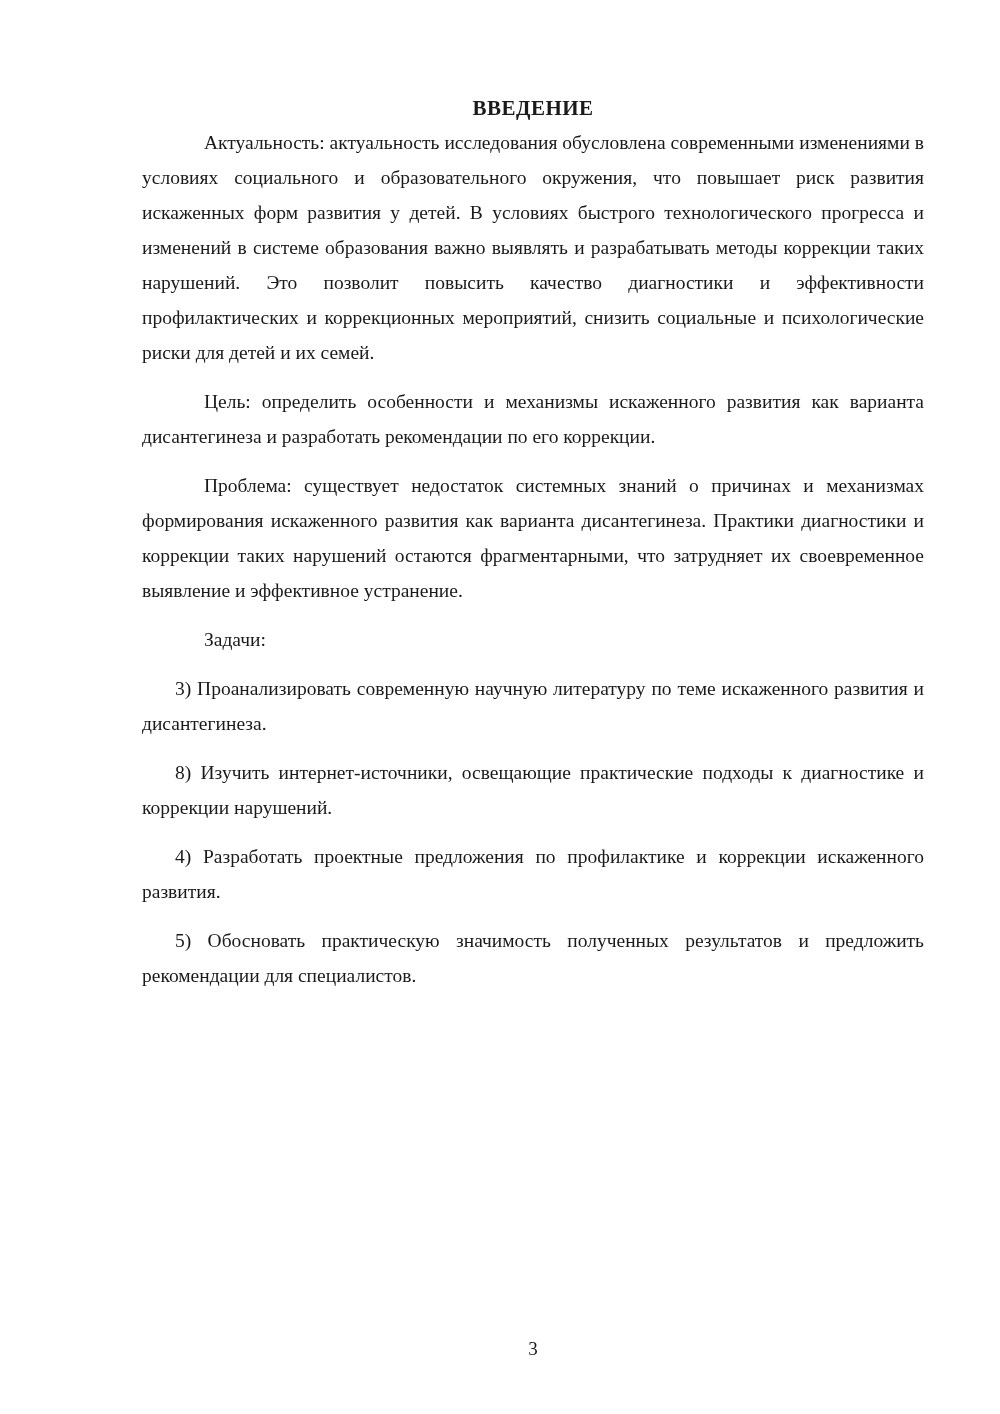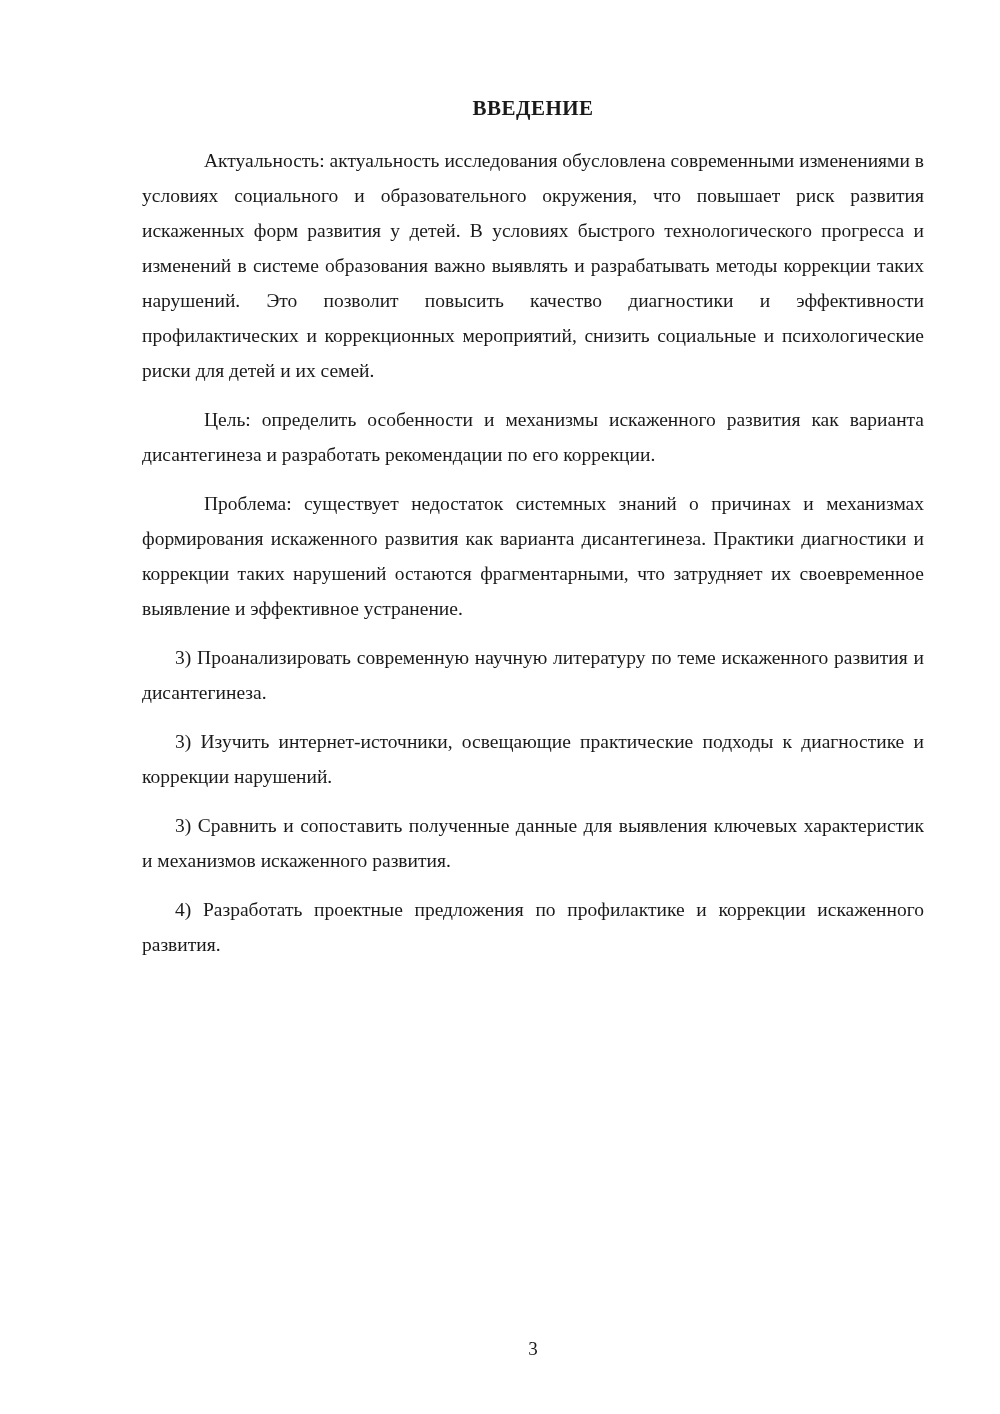--- a/index.html
+++ b/index.html
@@ -23,7 +23,7 @@
     font-size: 21px;
     font-weight: bold;
     text-align: center;
-    margin-bottom: 22px;
+    margin-bottom: 4px;
     letter-spacing: 0.5px;
   }
   .para {

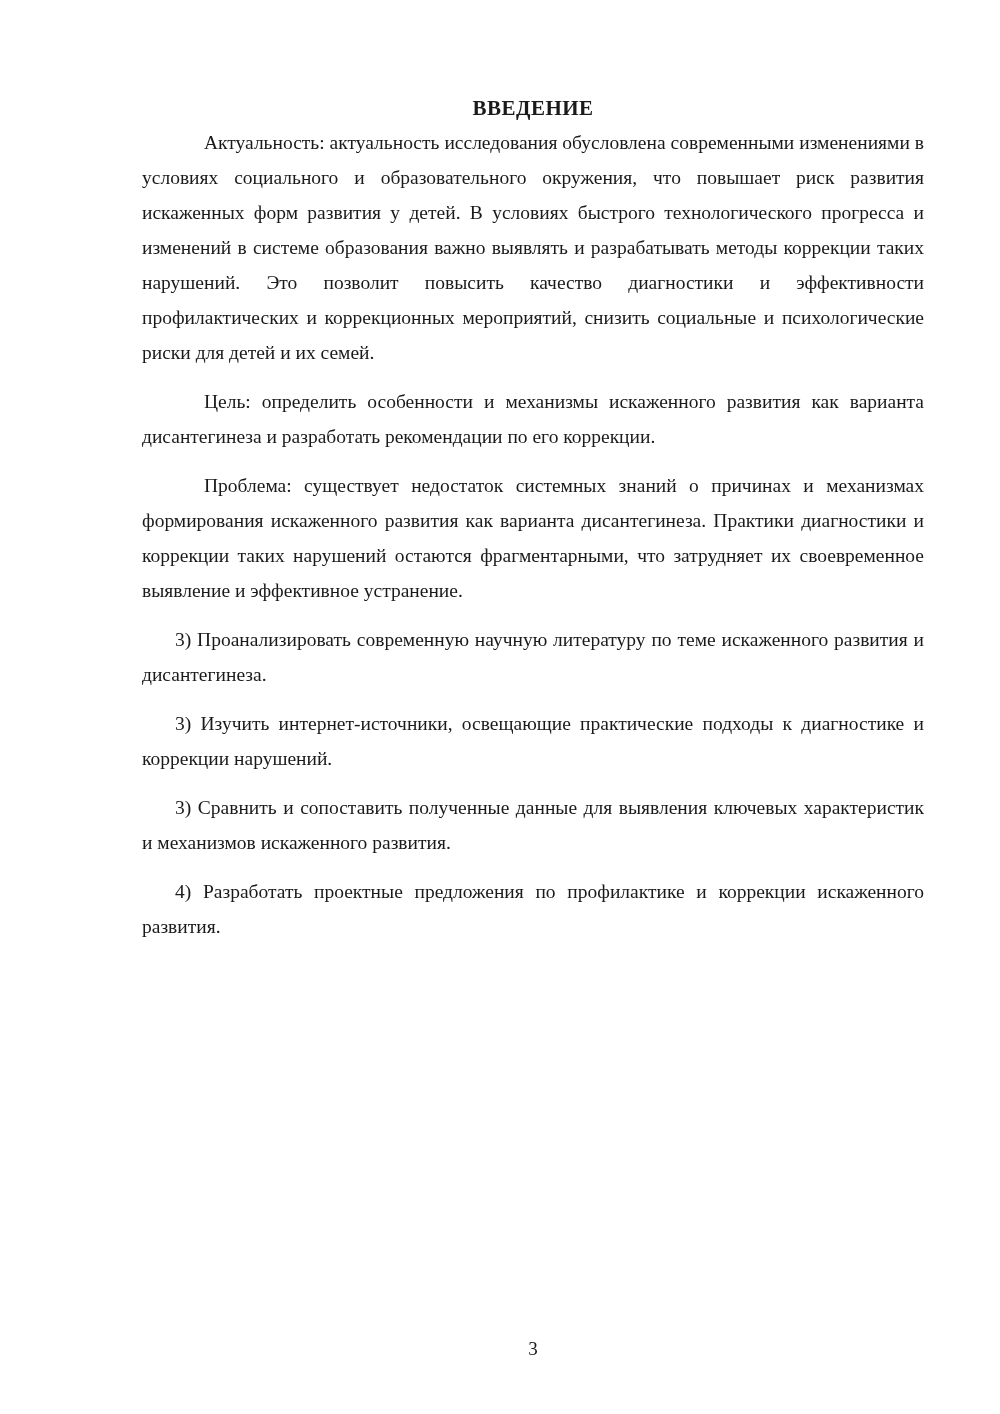--- a/index.html
+++ b/index.html
@@ -58,6 +58,7 @@
 
   <p class="para">Проблема: существует недостаток системных знаний о причинах и механизмах формирования искаженного развития как варианта дисантегинеза. Практики диагностики и коррекции таких нарушений остаются фрагментарными, что затрудняет их своевременное выявление и эффективное устранение.</p>
 
+  <p class="para">Задачи:</p>
 
   <p class="para list">3) Проанализировать современную научную литературу по теме искаженного развития и дисантегинеза.</p>
 

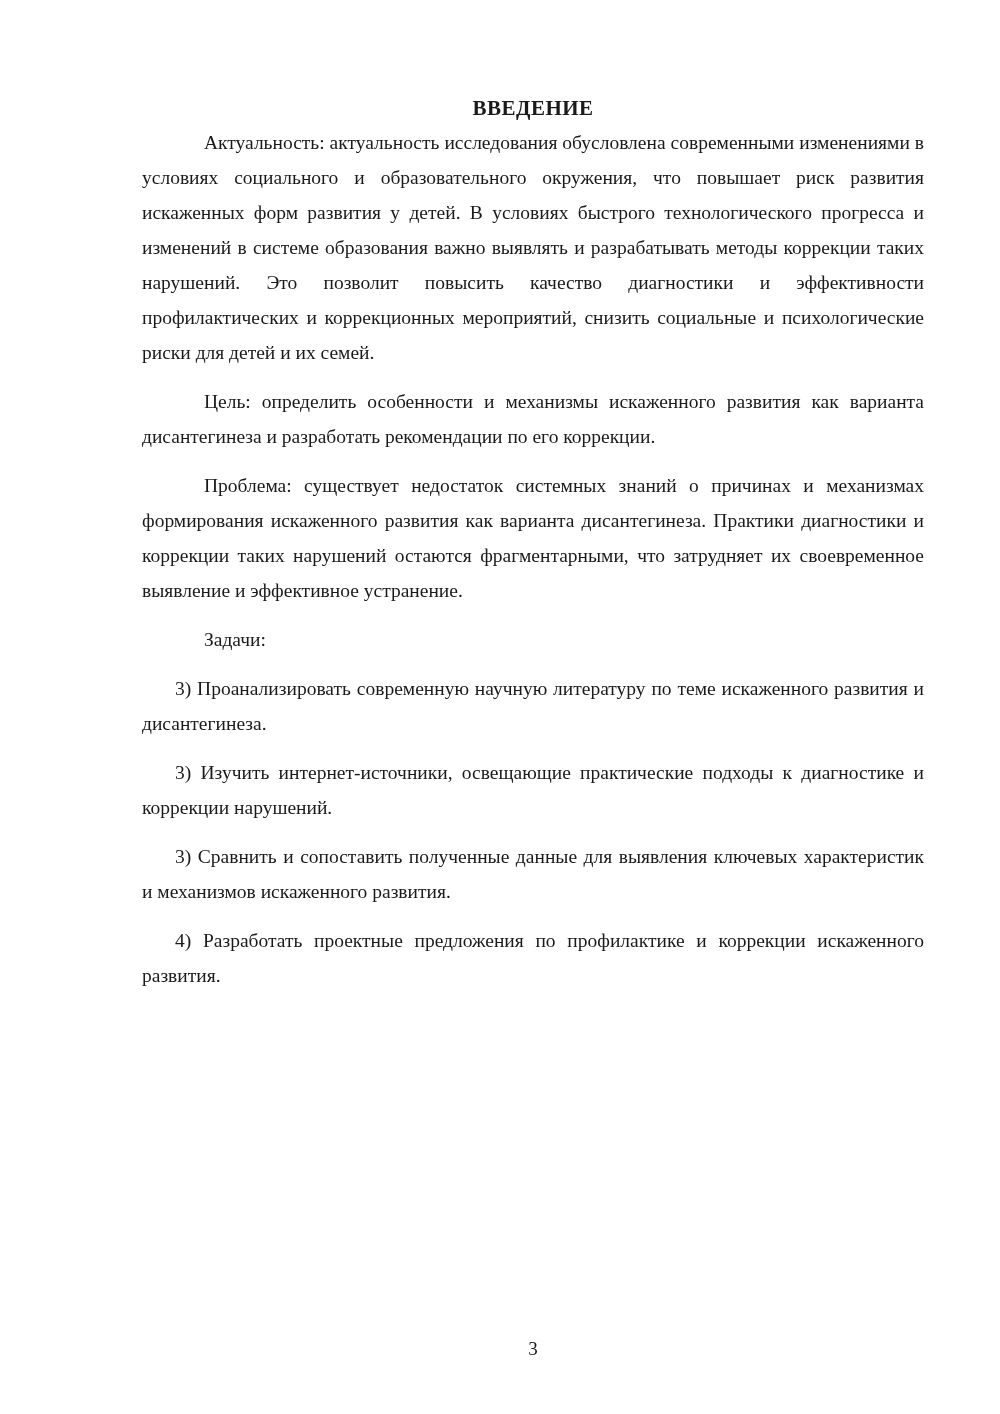--- a/index.html
+++ b/index.html
@@ -62,7 +62,7 @@
 
   <p class="para list">3) Проанализировать современную научную литературу по теме искаженного развития и дисантегинеза.</p>
 
-  <p class="para list">3) Изучить интернет-источники, освещающие практические подходы к диагностике и коррекции нарушений.</p>
+  <p class="para list">8) Изучить интернет-источники, освещающие практические подходы к диагностике и коррекции нарушений.</p>
 
   <p class="para list">3) Сравнить и сопоставить полученные данные для выявления ключевых характеристик и механизмов искаженного развития.</p>
 

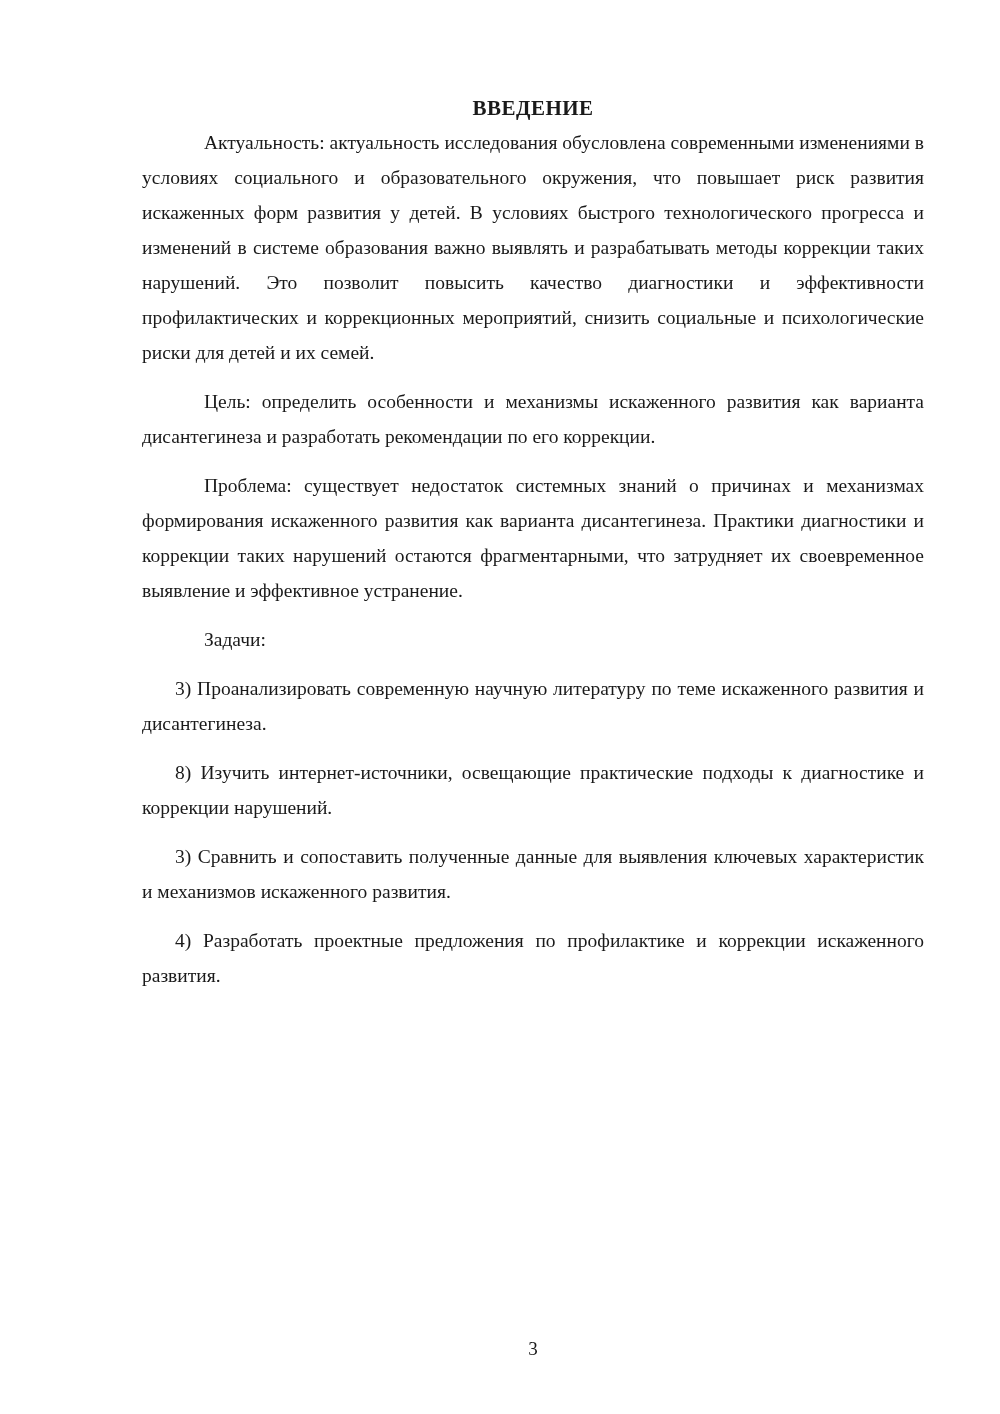--- a/index.html
+++ b/index.html
@@ -64,7 +64,6 @@
 
   <p class="para list">8) Изучить интернет-источники, освещающие практические подходы к диагностике и коррекции нарушений.</p>
 
-  <p class="para list">3) Сравнить и сопоставить полученные данные для выявления ключевых характеристик и механизмов искаженного развития.</p>
 
   <p class="para list">4) Разработать проектные предложения по профилактике и коррекции искаженного развития.</p>
 

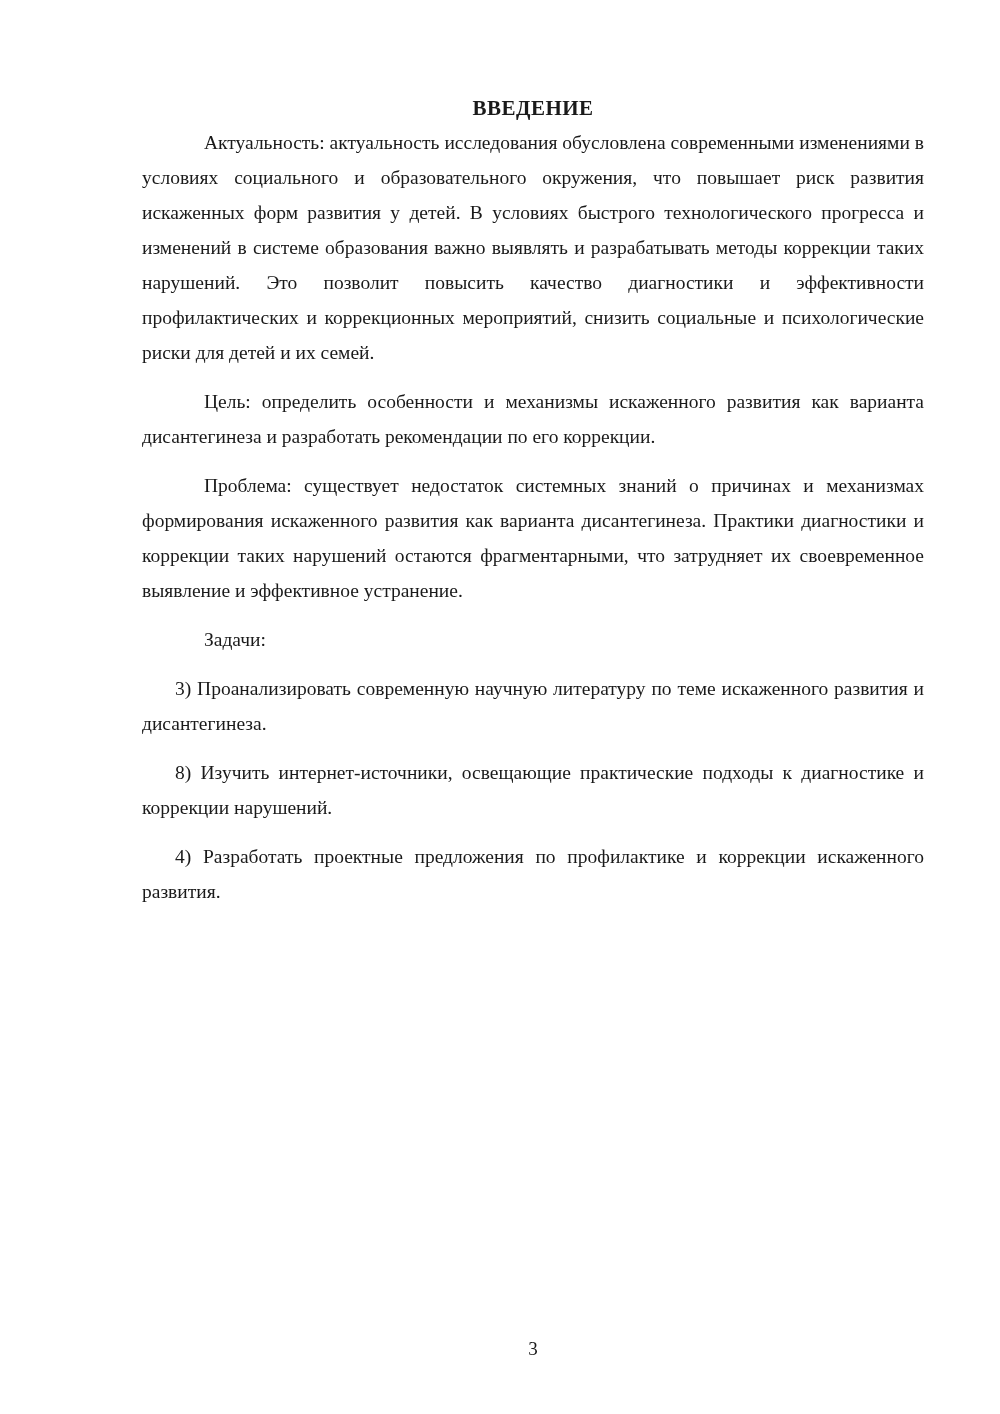--- a/index.html
+++ b/index.html
@@ -67,6 +67,7 @@
 
   <p class="para list">4) Разработать проектные предложения по профилактике и коррекции искаженного развития.</p>
 
+  <p class="para list">5) Обосновать практическую значимость полученных результатов и предложить рекомендации для специалистов.</p>
 
 
   <div class="page-number">3</div>

